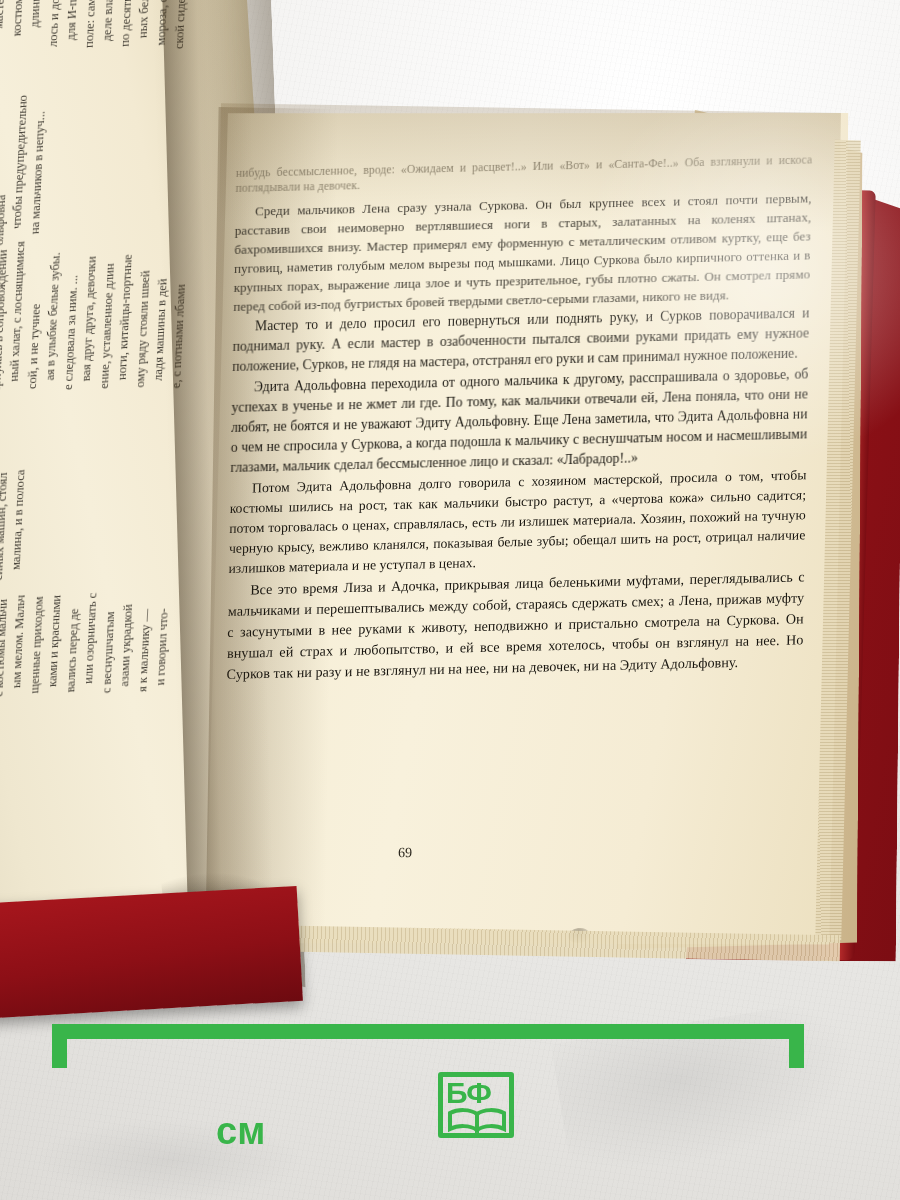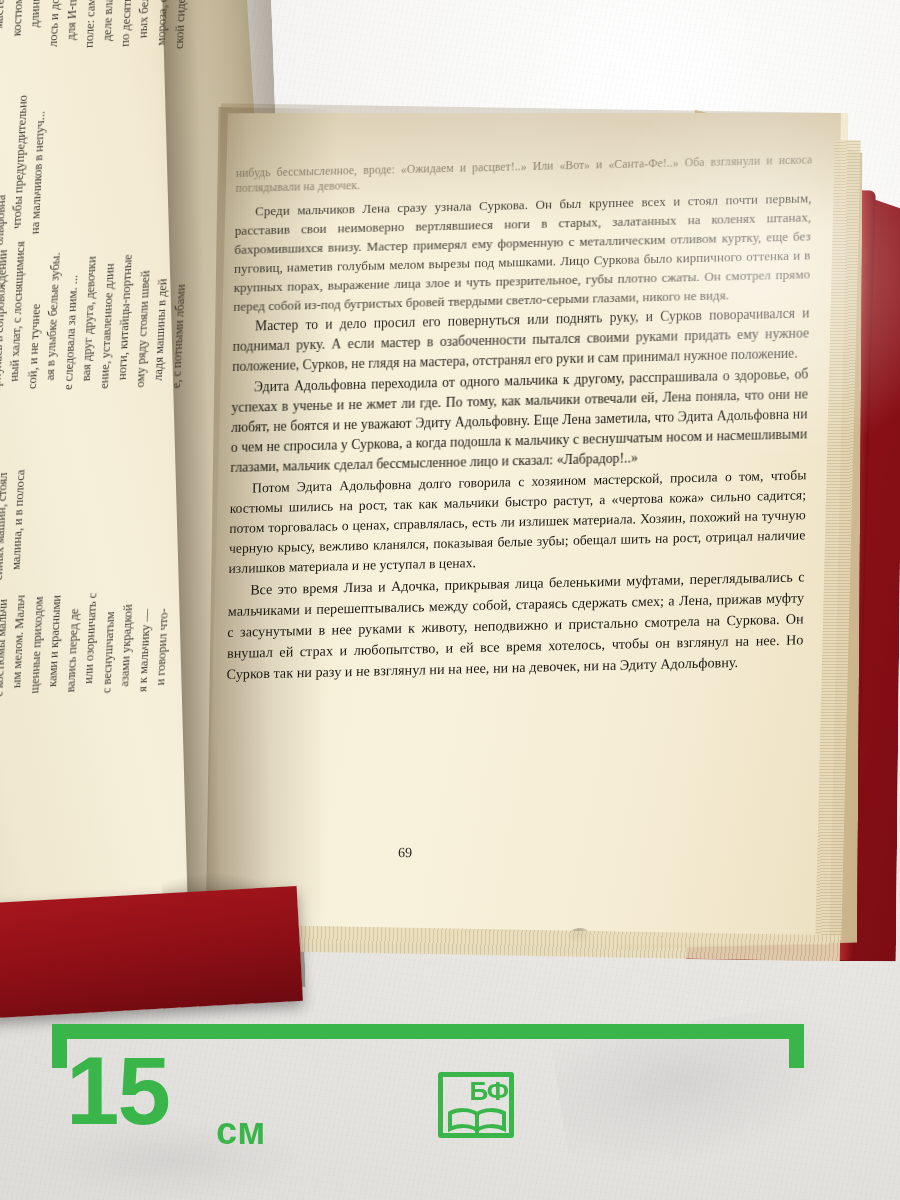--- a/index.html
+++ b/index.html
@@ -475,7 +475,6 @@
     <div class="ruler-bar"></div>
     <div class="ruler-cap-l"></div>
     <div class="ruler-cap-r"></div>
-    <div class="ruler-num">15</div>
     <div class="ruler-unit">см</div>
 
     <div class="logo-box"></div>

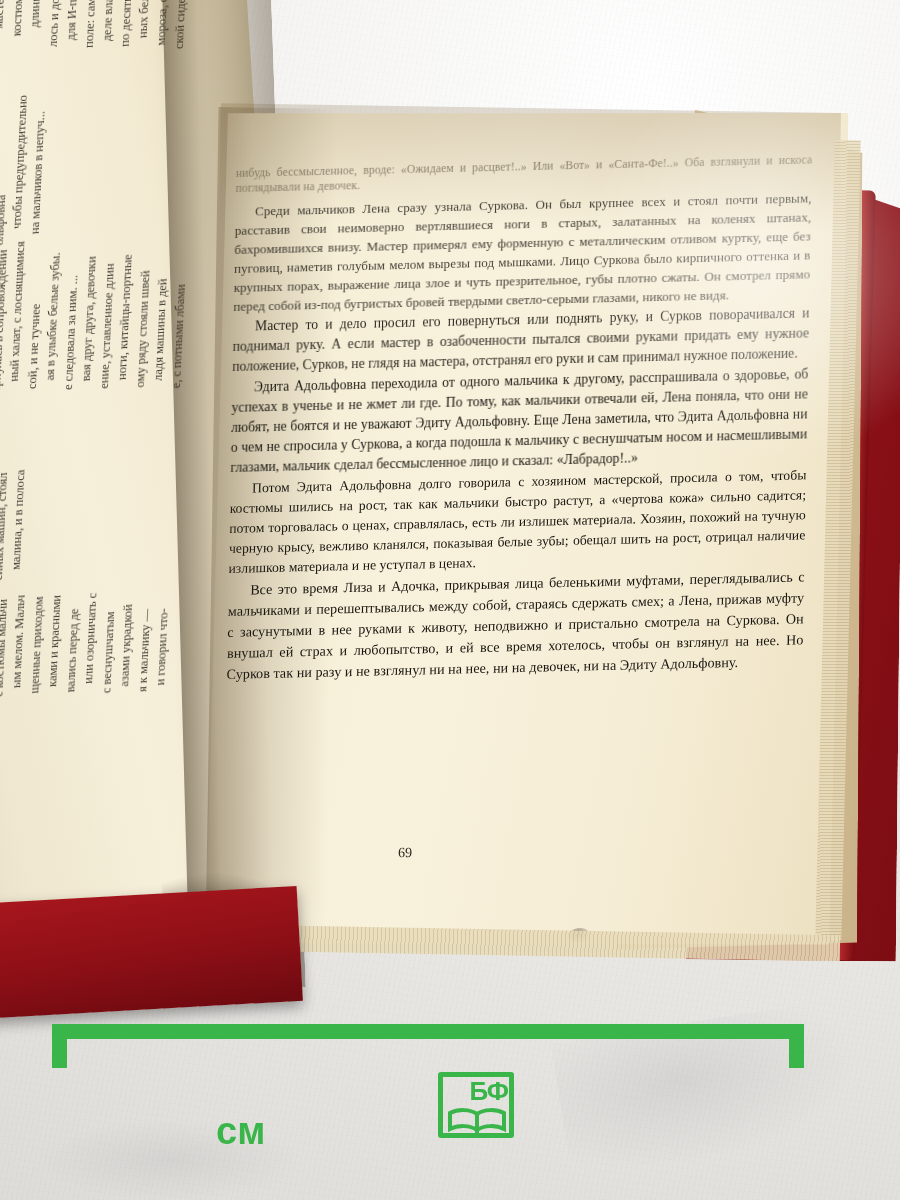--- a/index.html
+++ b/index.html
@@ -361,11 +361,11 @@
     left: 446px;
     top: 76px;
     width: 62px;
-    text-align: right;
+    text-align: left;
     color: #39b54a;
     font-family: "Liberation Sans", sans-serif;
     font-weight: 700;
-    font-size: 26px;
+    font-size: 30px;
     letter-spacing: -1px;
   }
   .logo-book {

